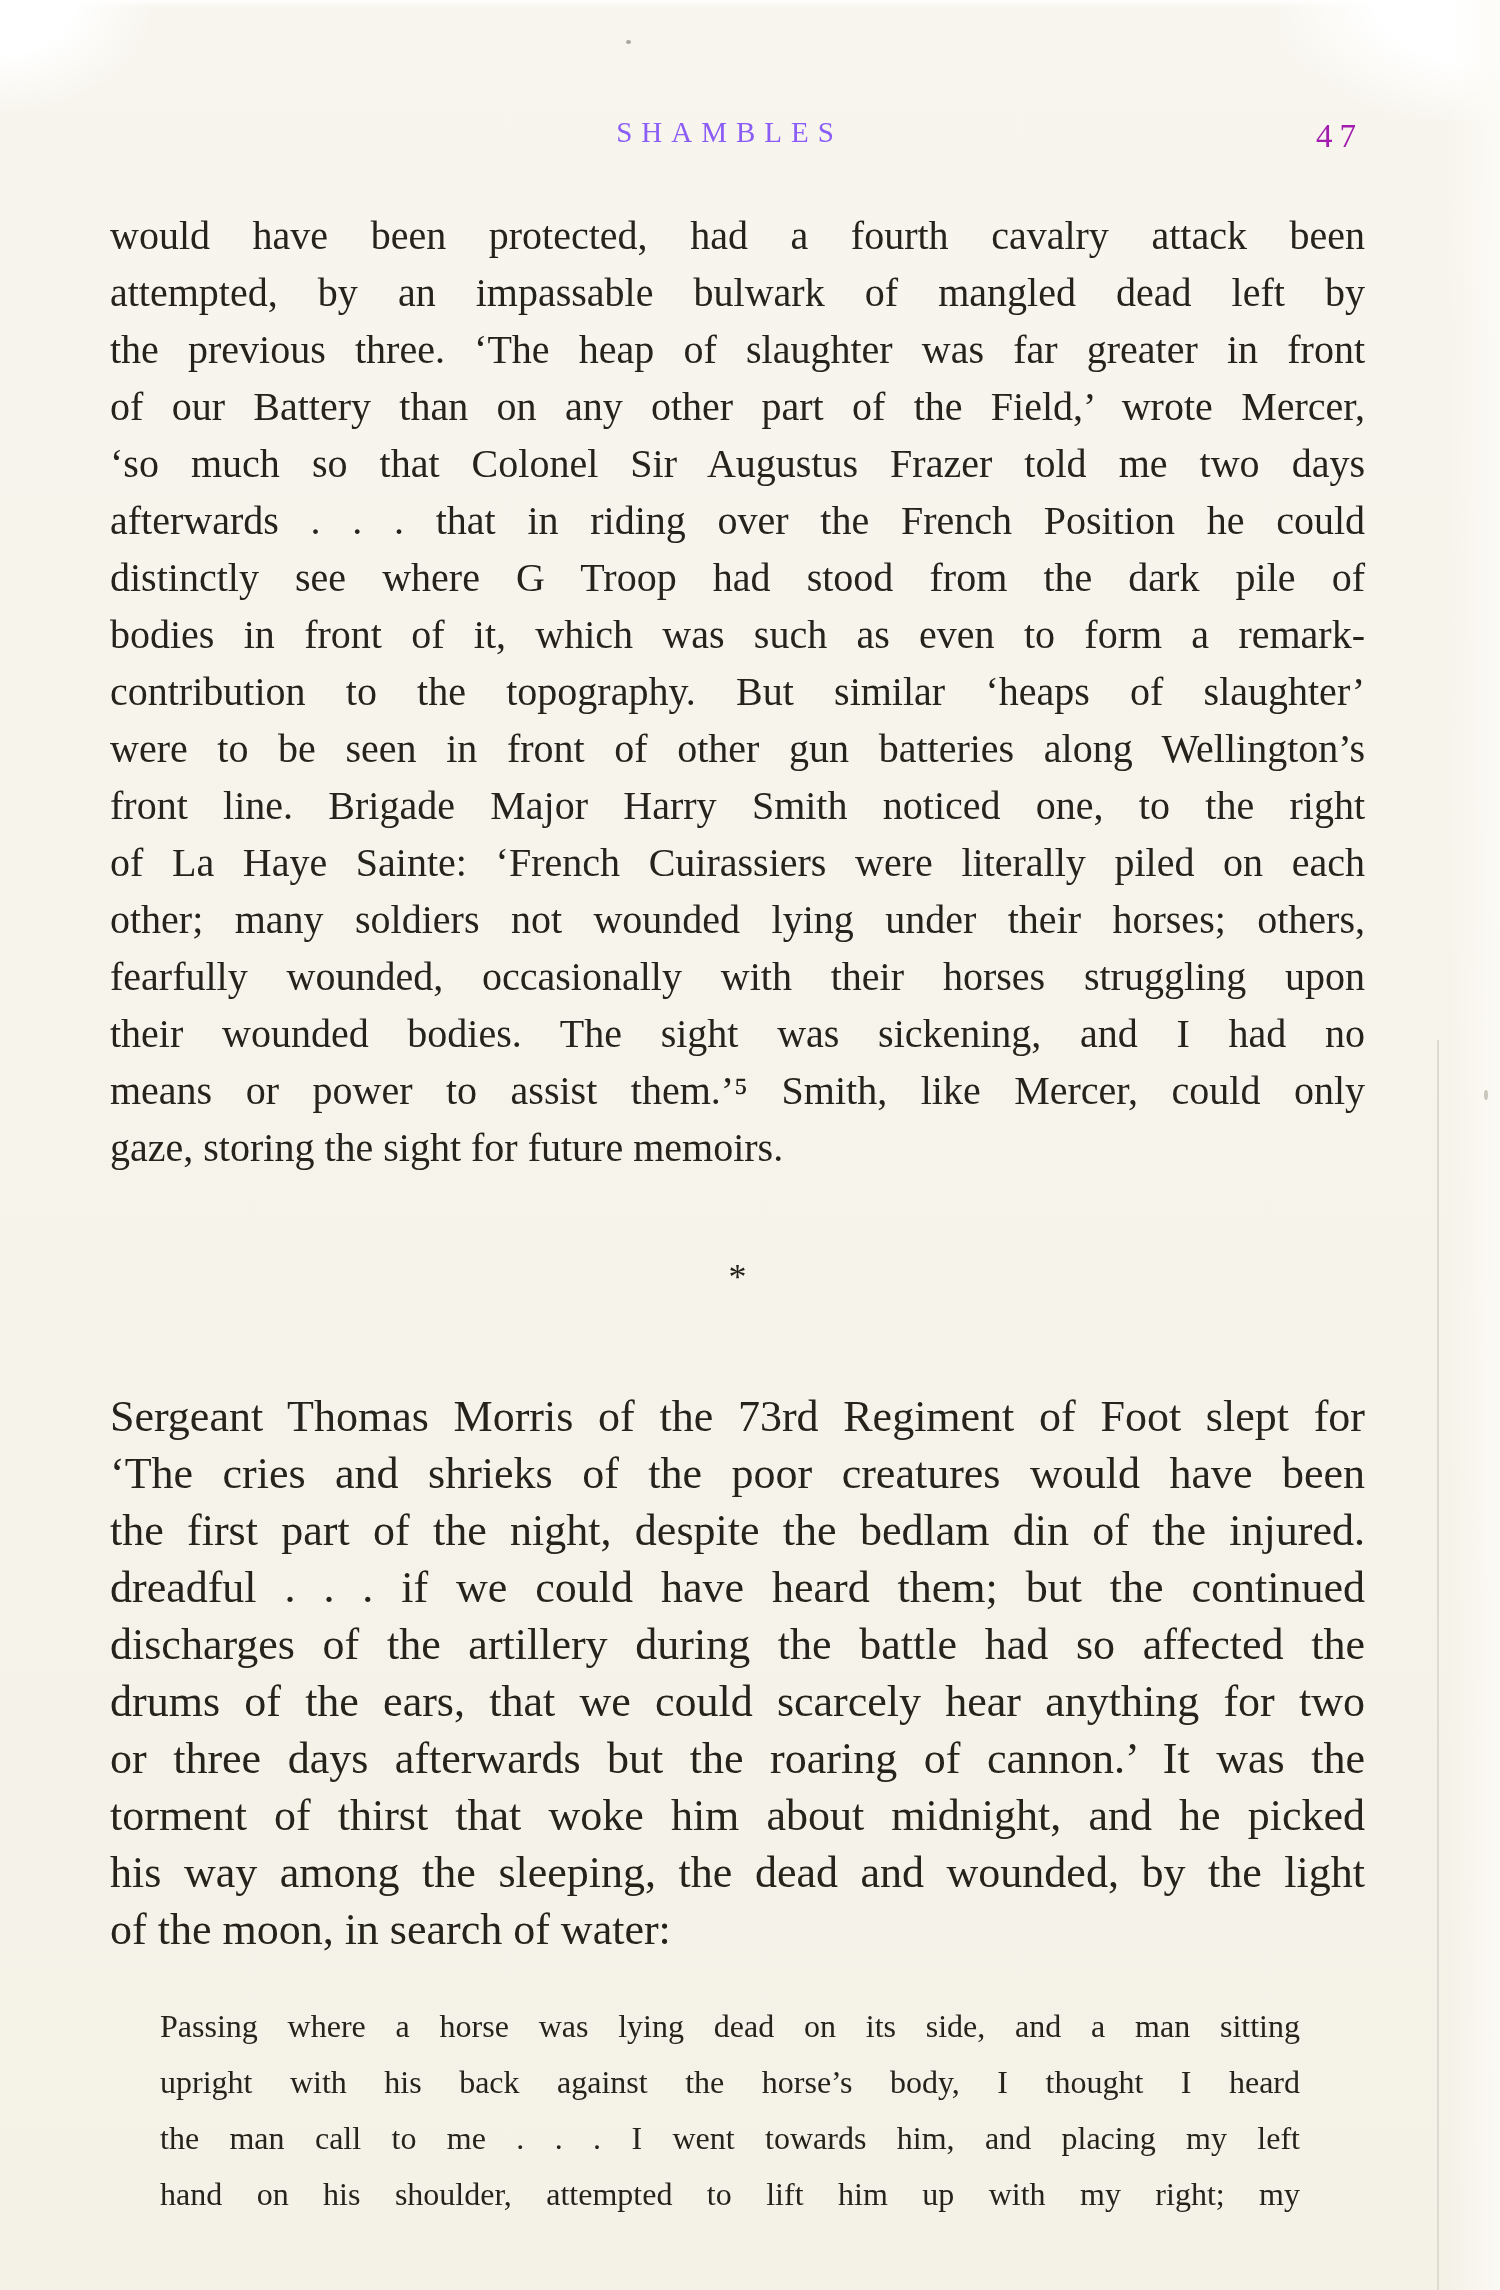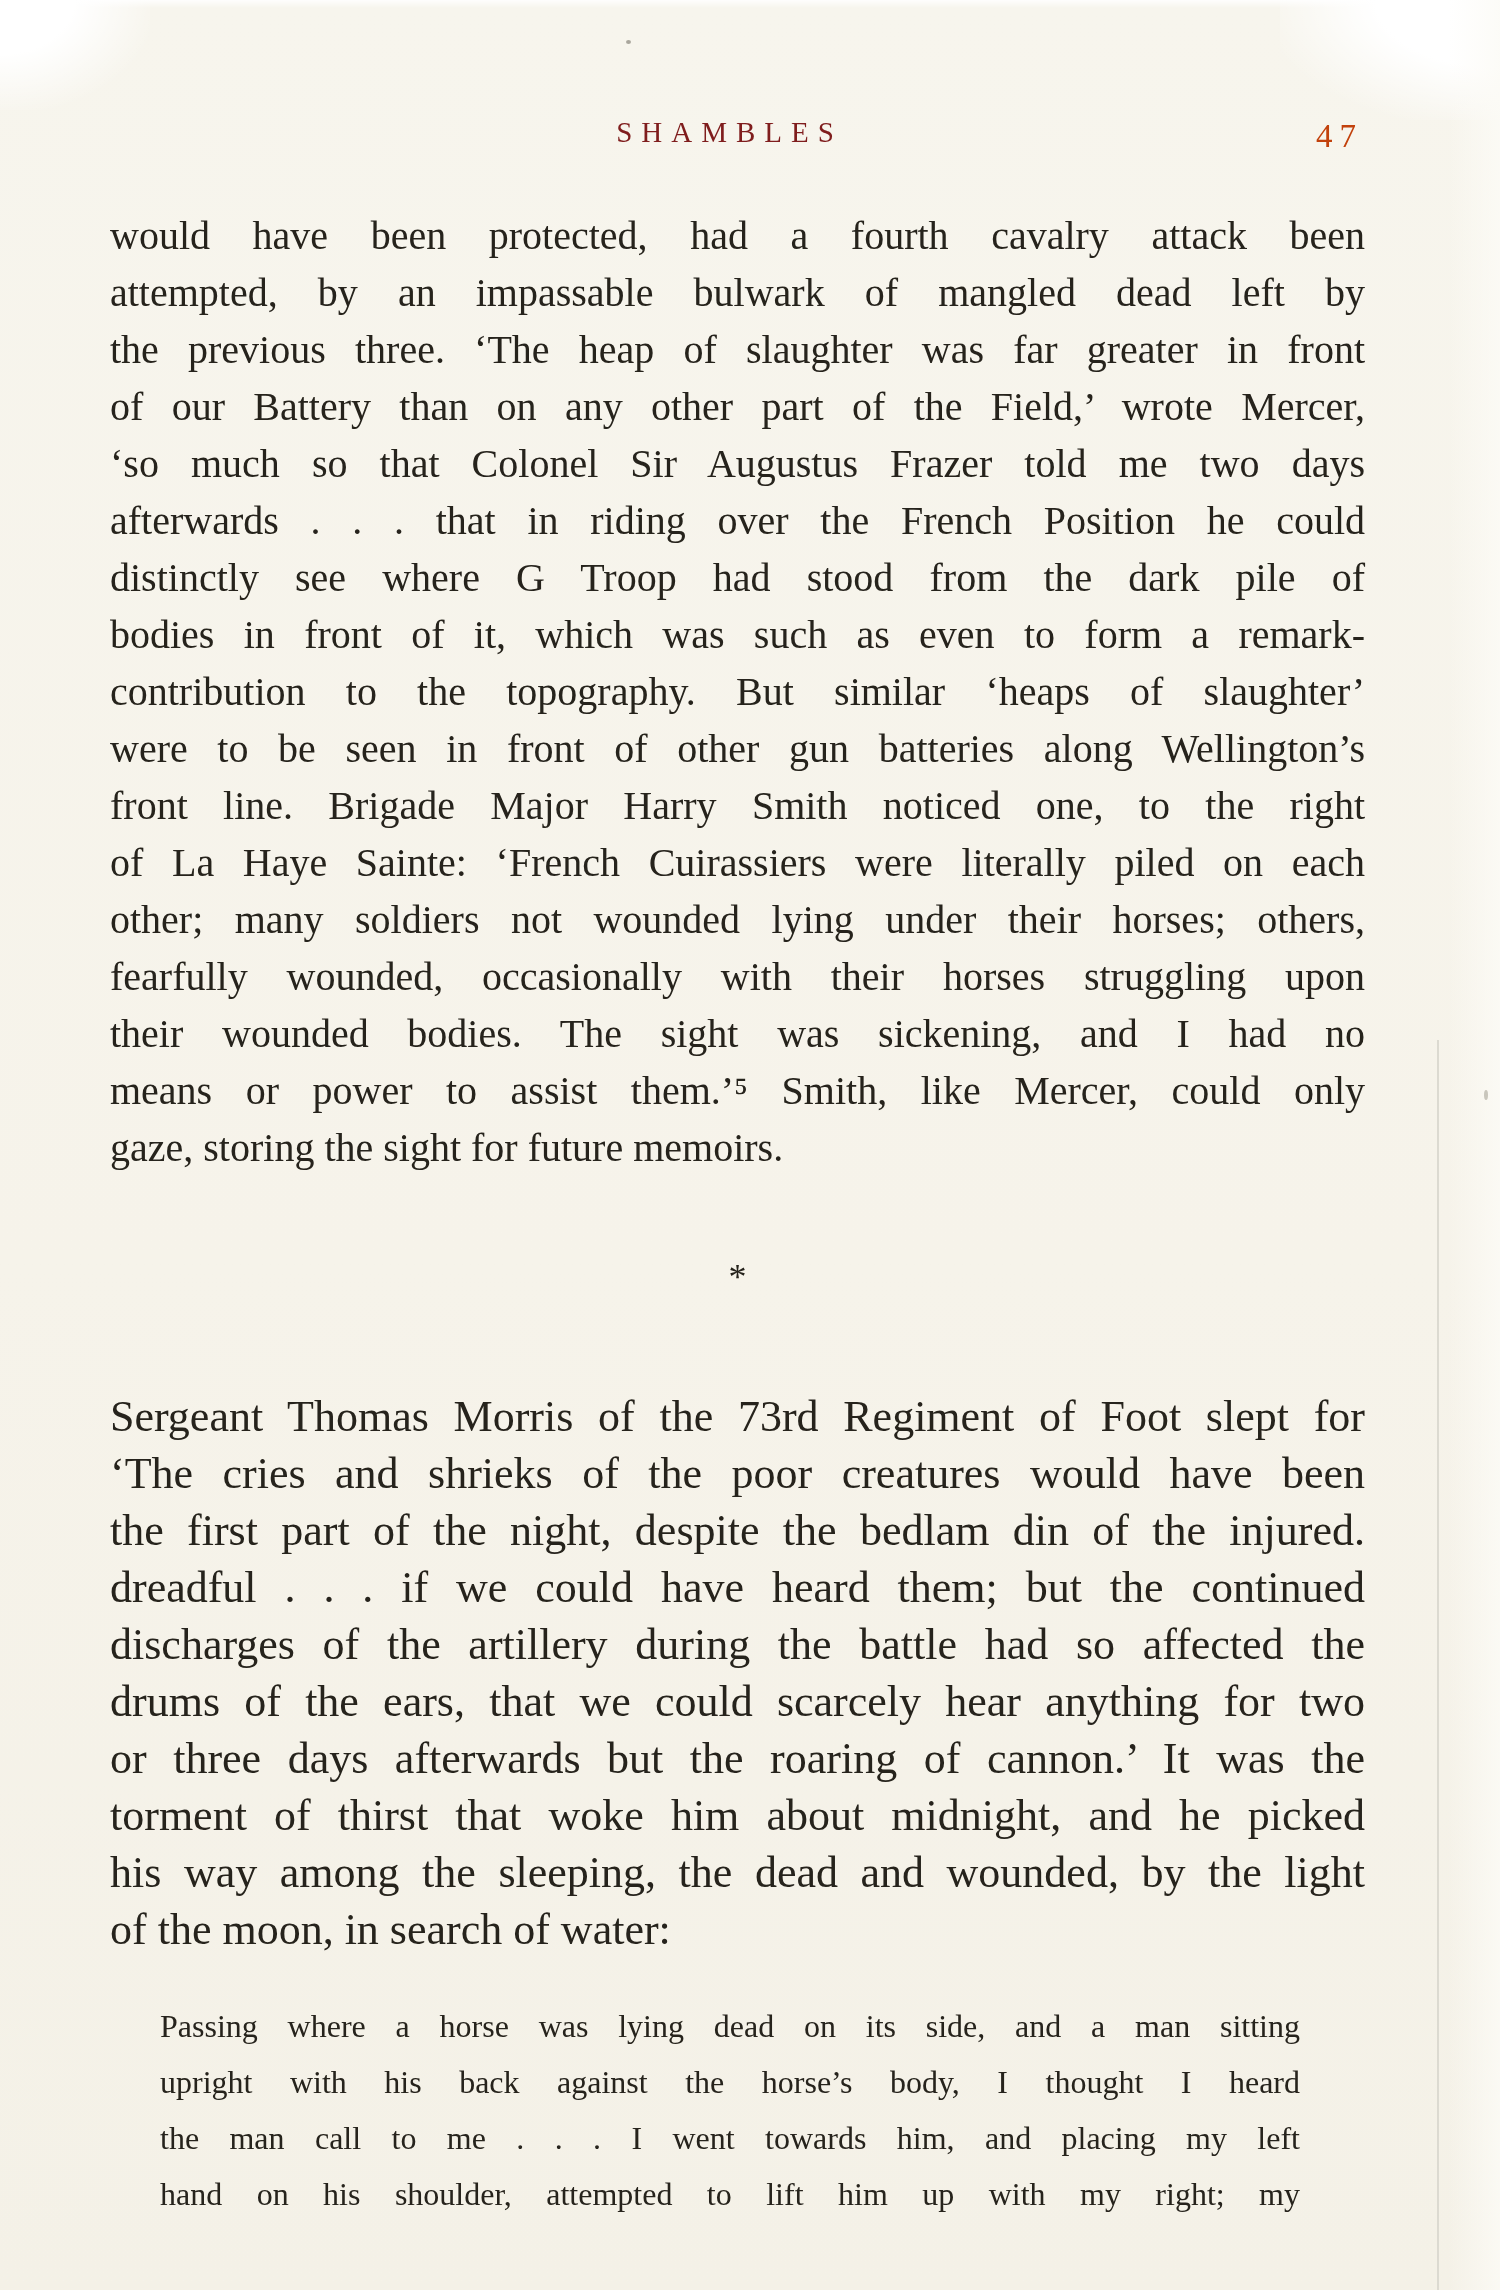--- a/index.html
+++ b/index.html
@@ -29,7 +29,7 @@
   .running-head{position:absolute;left:110px;top:116px;width:1255px;height:44px;}
   .head-title{
     position:absolute;left:0;right:16px;text-align:center;
-    font-size:29px;letter-spacing:9px;color:#7f1d1d;
+    font-size:29px;letter-spacing:9px;color:#8b5cf6;
   }
   .page-number{
     position:absolute;right:2px;top:2px;

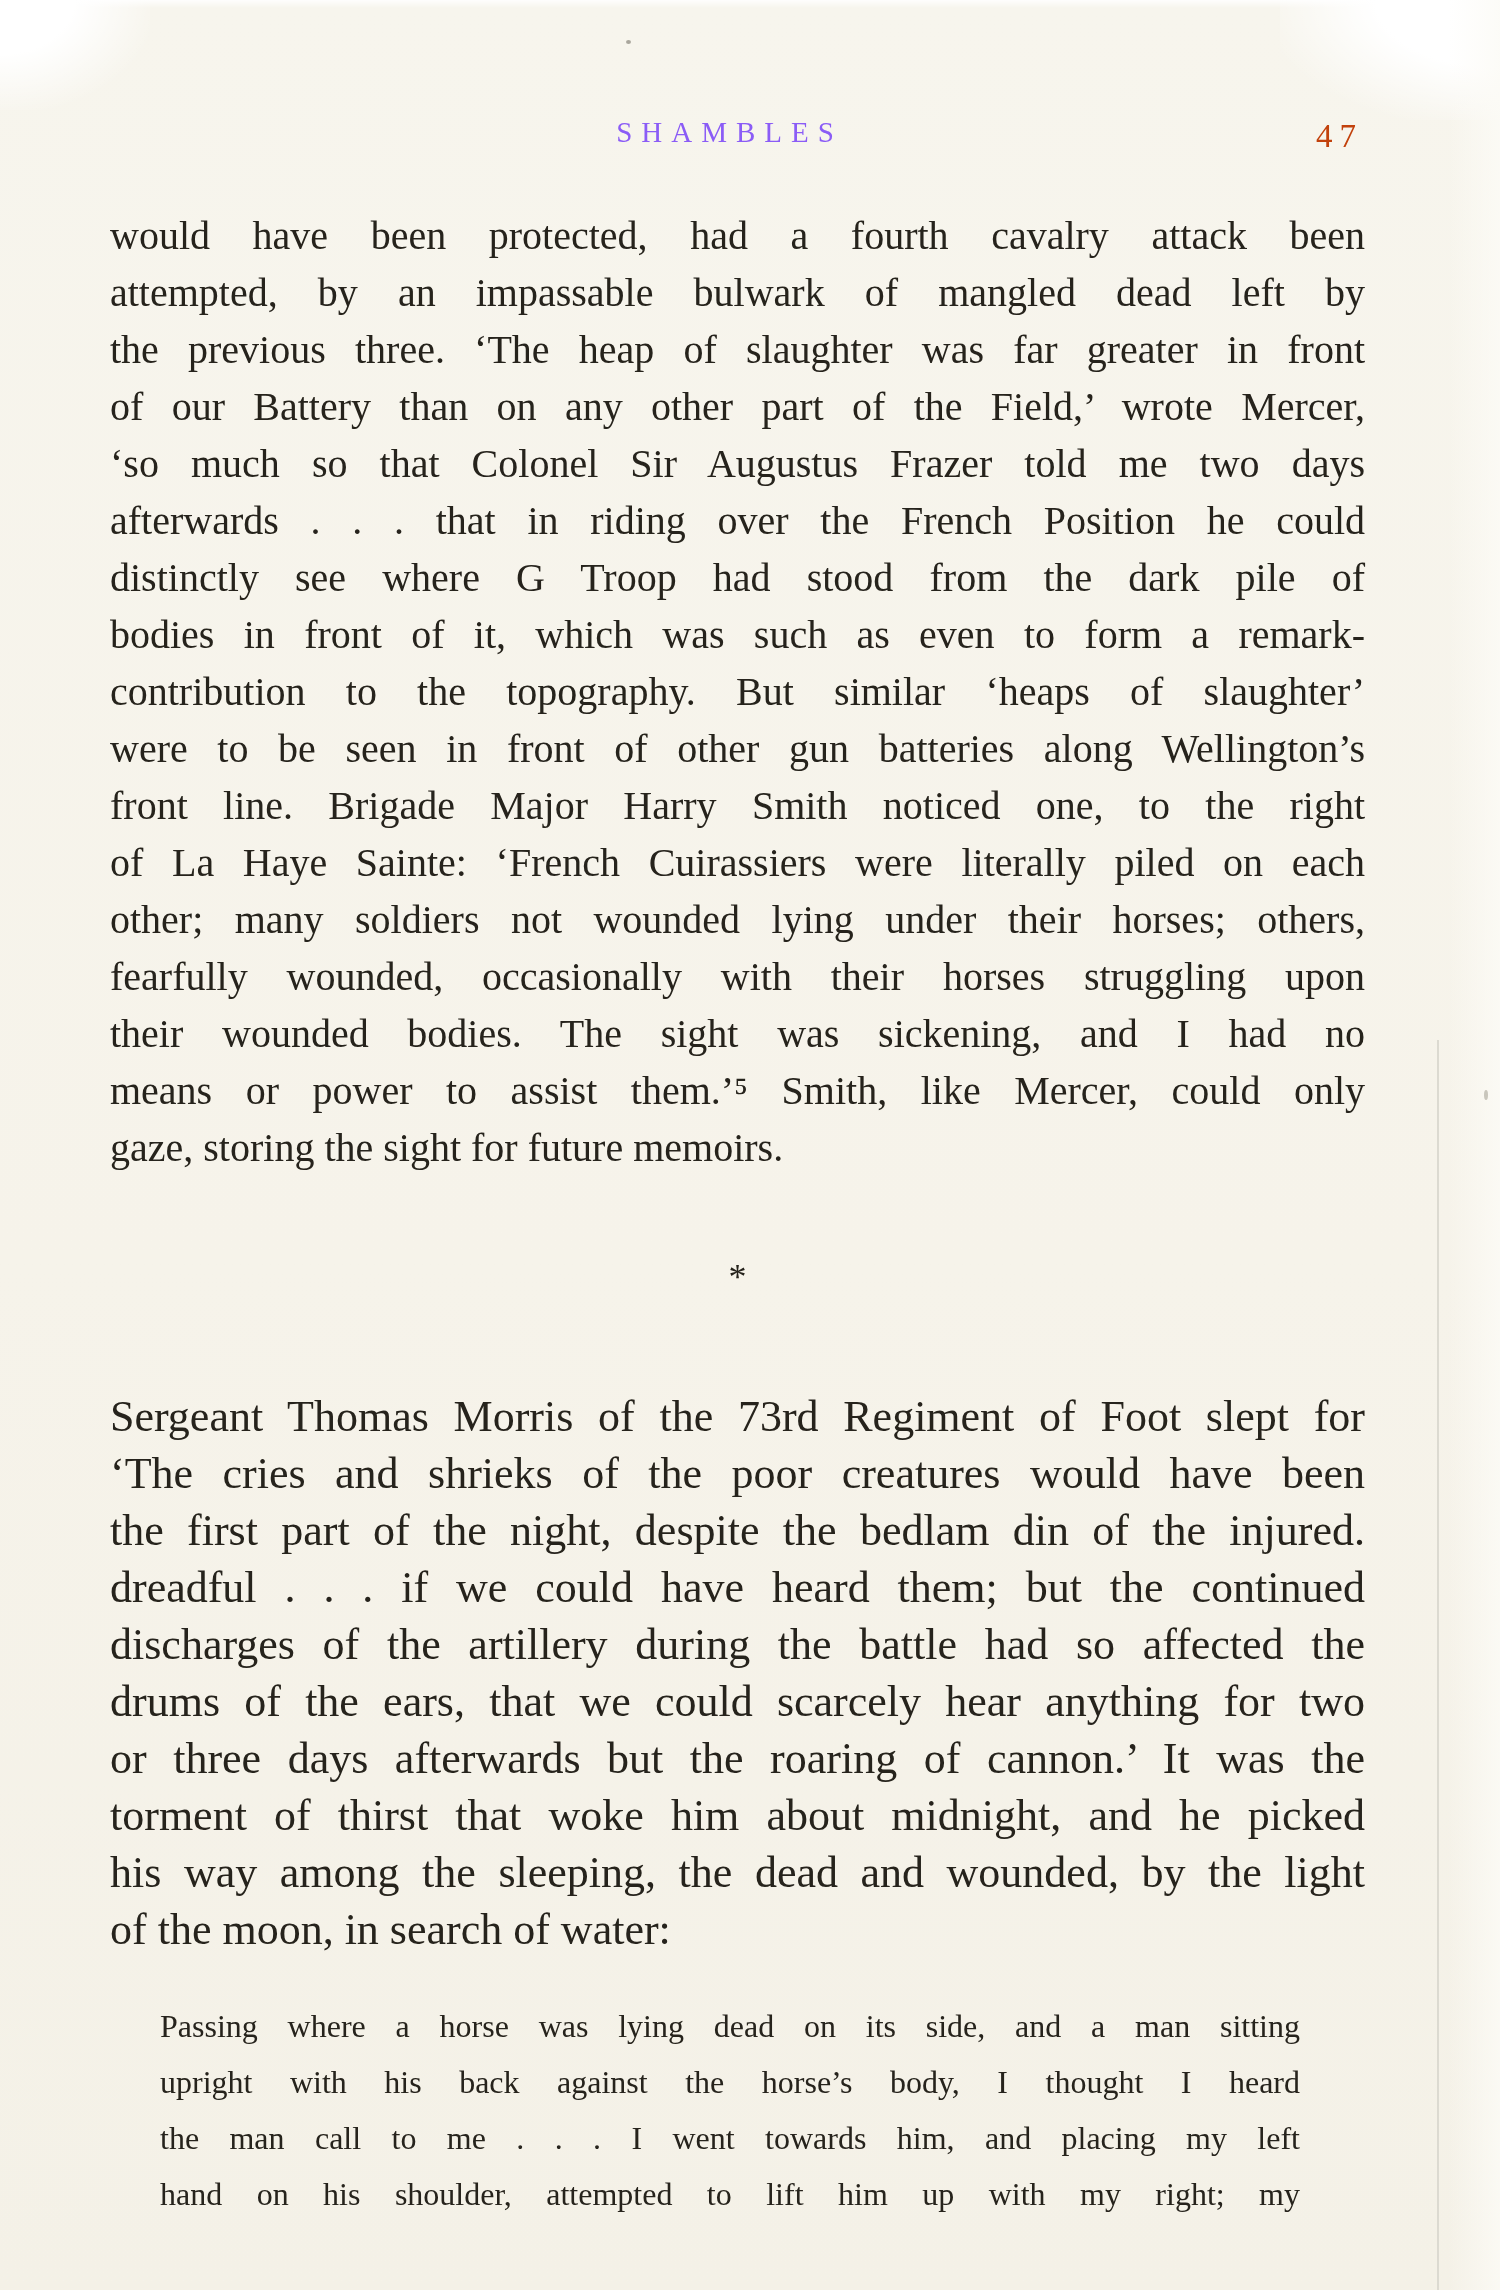--- a/index.html
+++ b/index.html
@@ -33,7 +33,7 @@
   }
   .page-number{
     position:absolute;right:2px;top:2px;
-    font-size:33px;letter-spacing:7px;color:#c2410c;
+    font-size:33px;letter-spacing:7px;color:#a21caf;
   }
 
   

